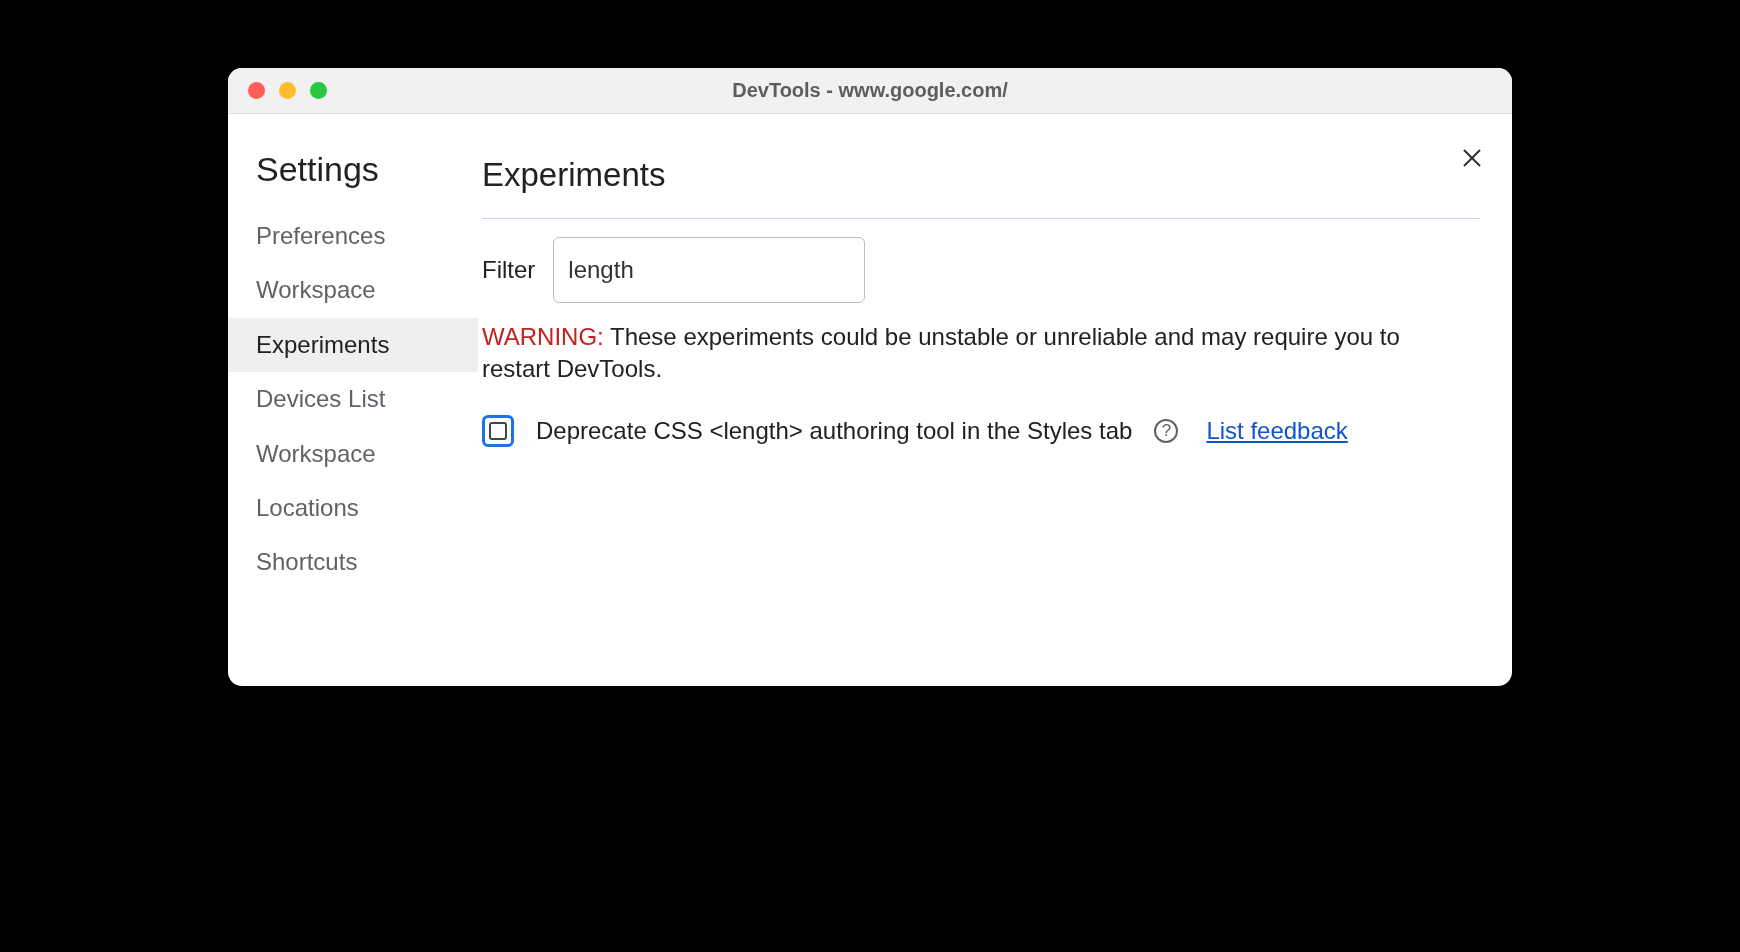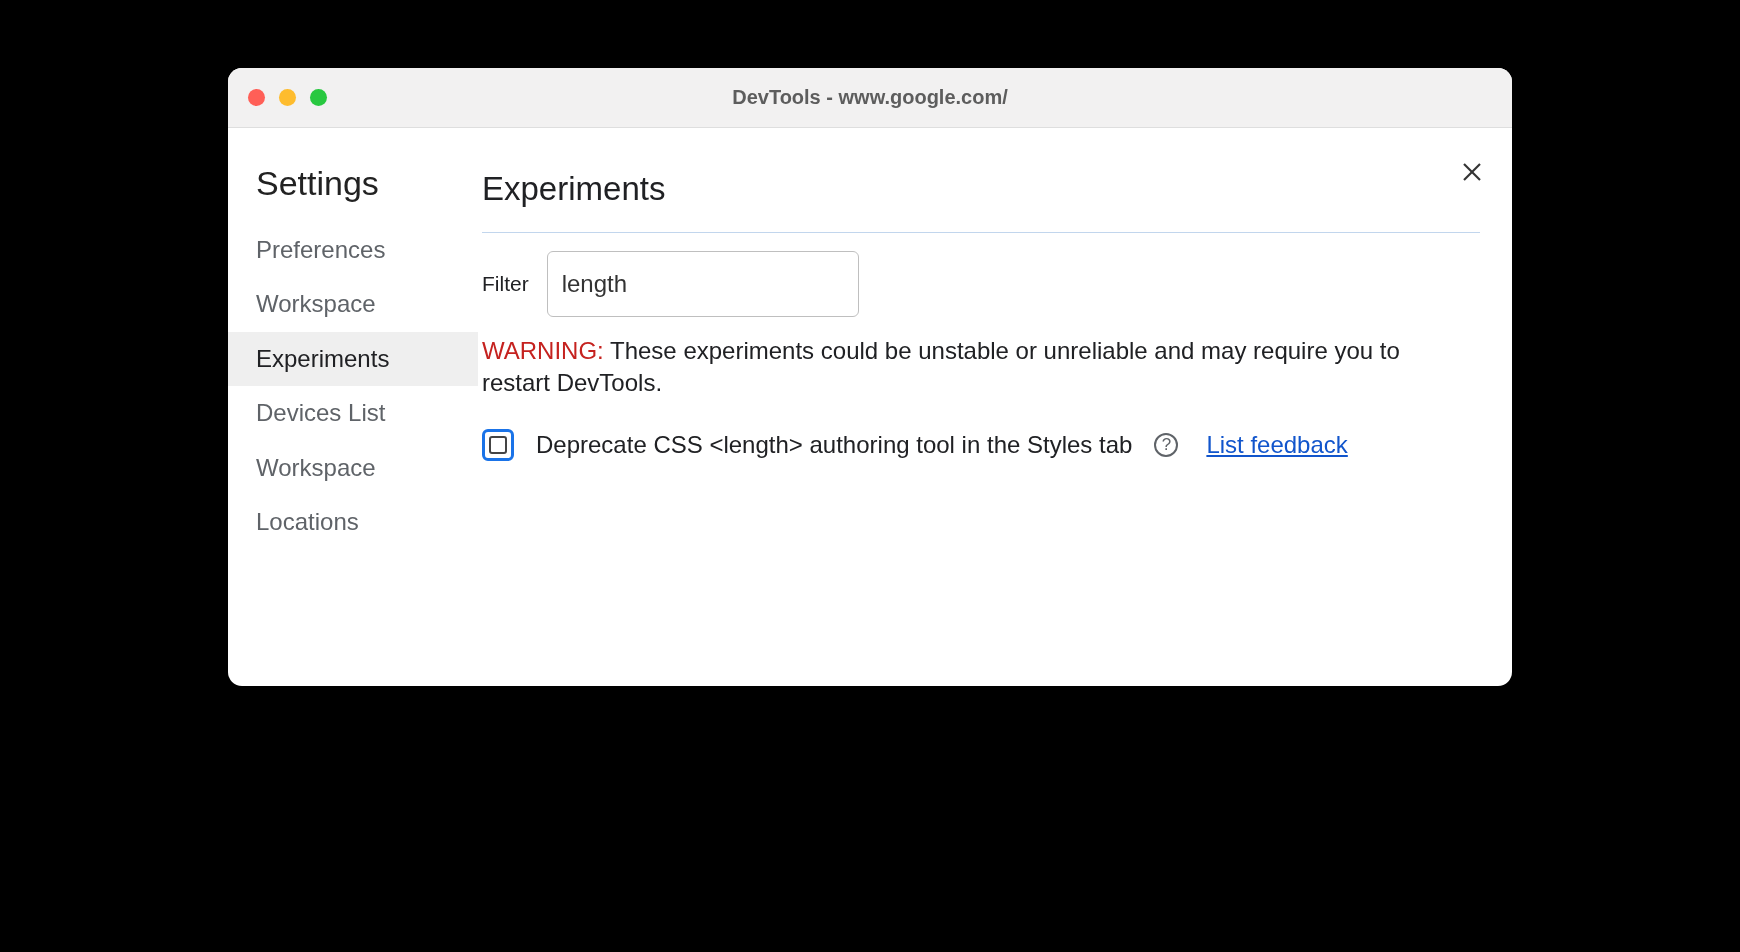--- a/index.html
+++ b/index.html
@@ -24,7 +24,7 @@
     flex-direction: column;
   }
   .titlebar {
-    height: 60px;
+    height: 46px;
     background: #f2f1f1;
     display: flex;
     align-items: center;

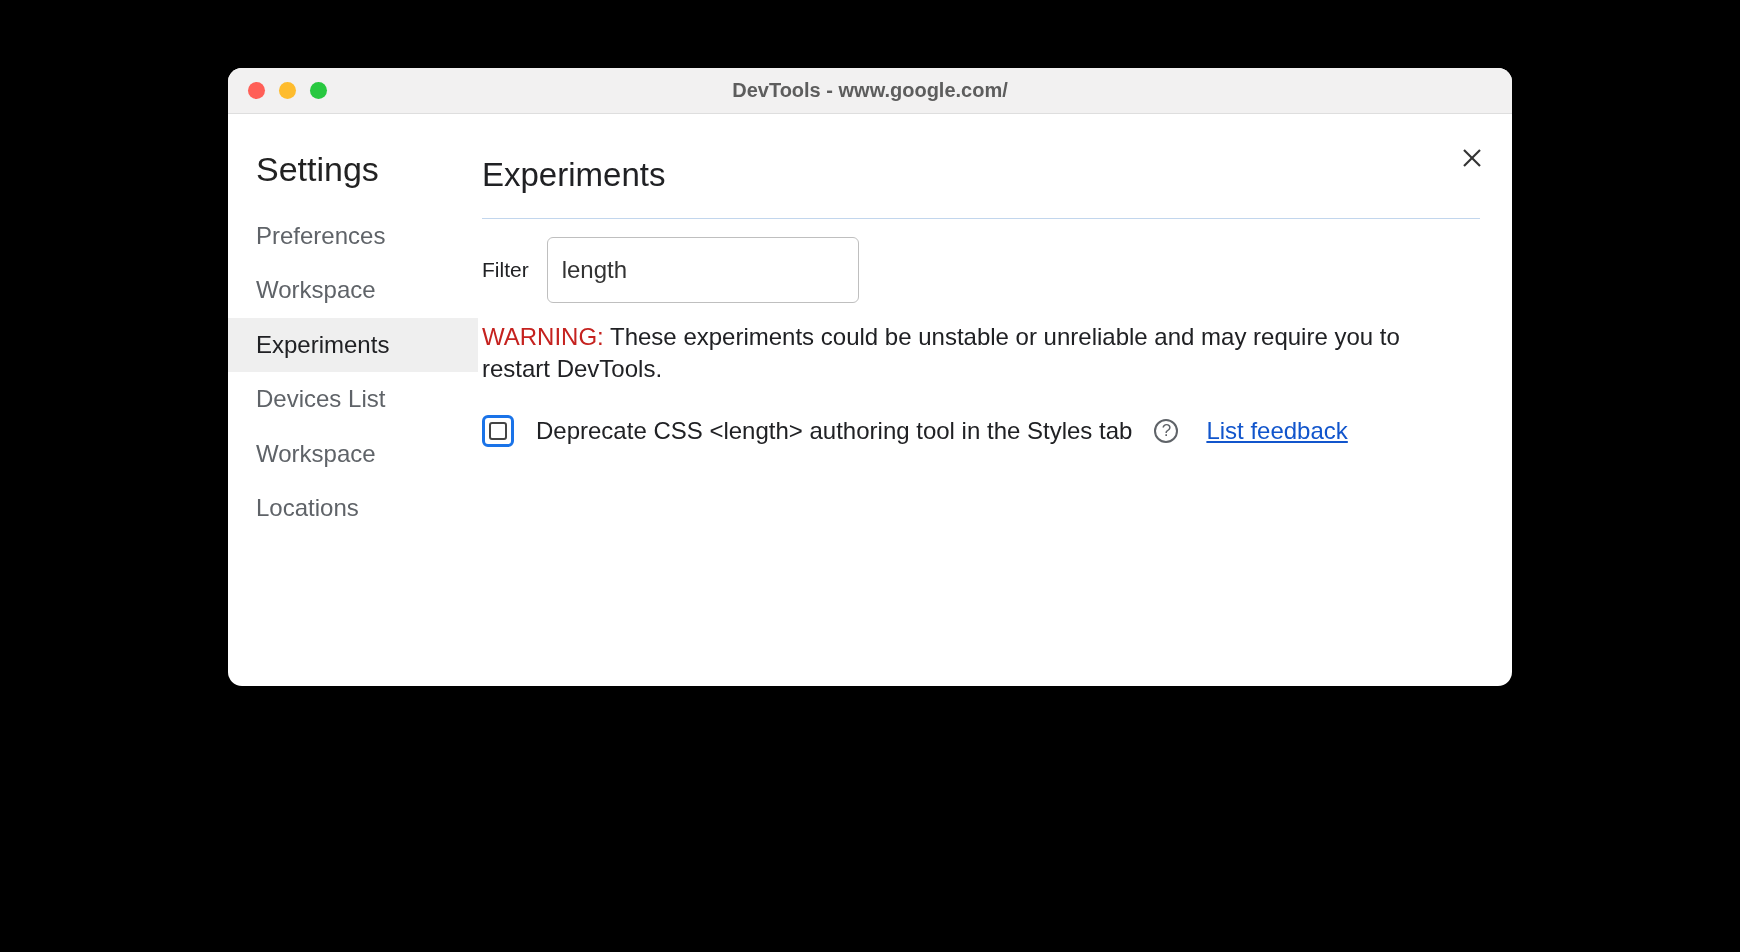--- a/index.html
+++ b/index.html
@@ -106,7 +106,7 @@
     margin-bottom: 18px;
   }
   .filter-label {
-    font-size: 21px;
+    font-size: 24px;
     color: #202124;
   }
   .filter-input {

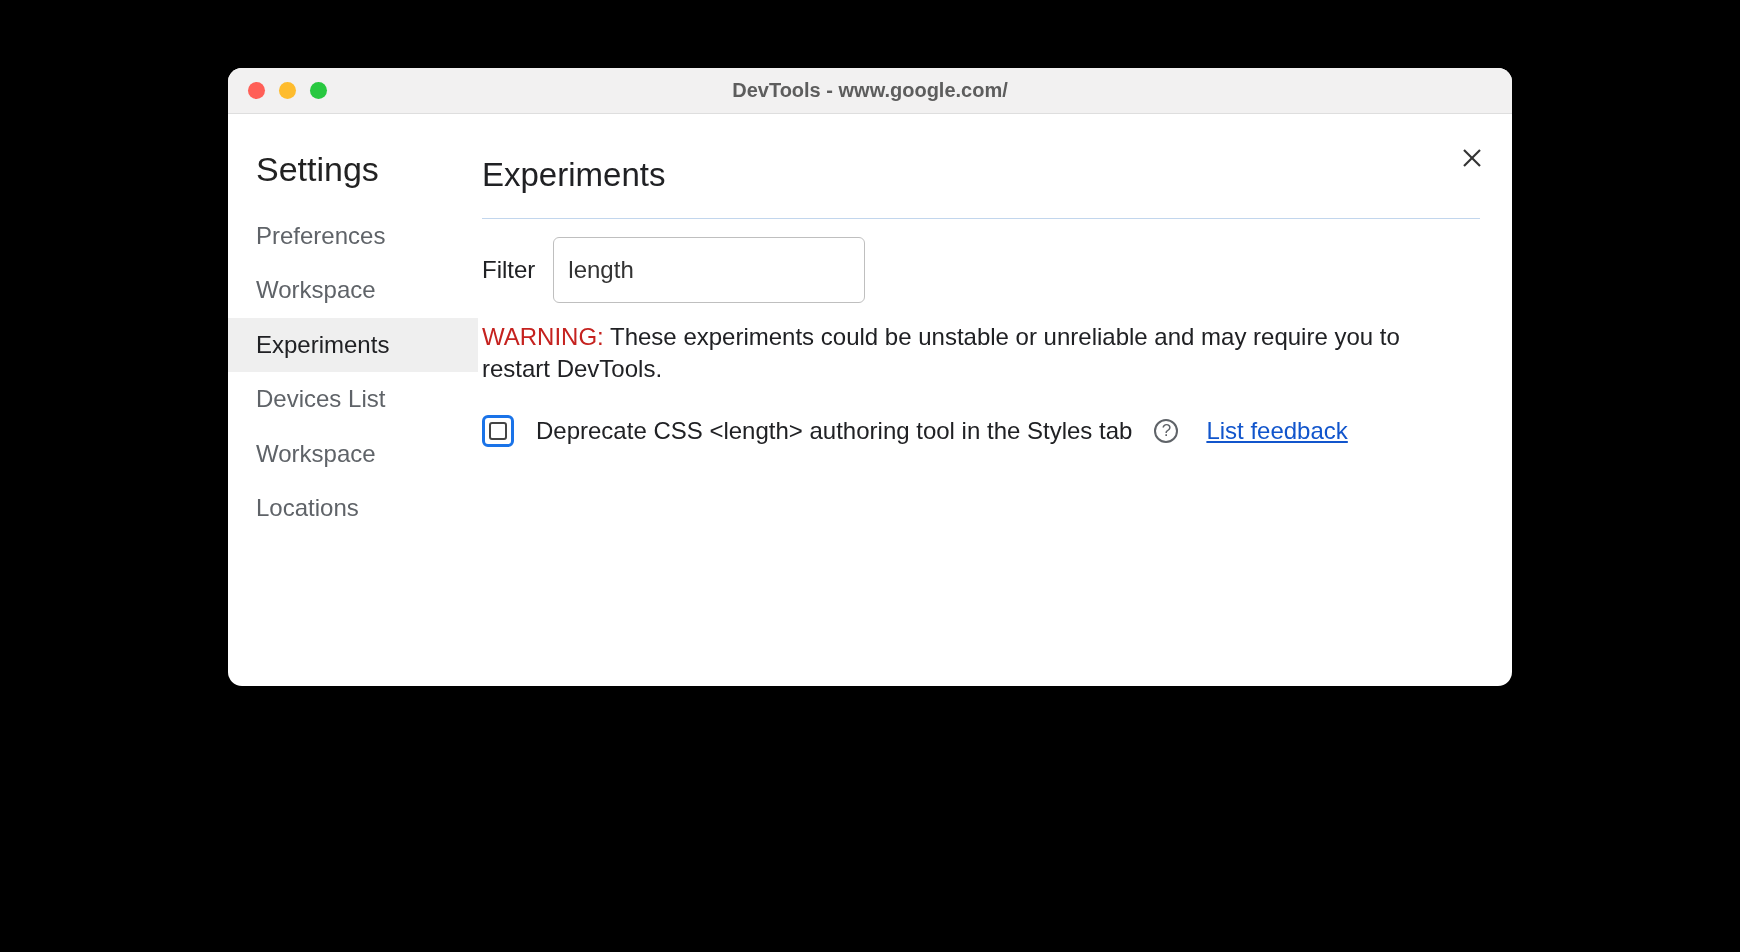--- a/index.html
+++ b/index.html
@@ -203,6 +203,7 @@
       <div class="sidebar-item">Devices List</div>
       <div class="sidebar-item">Workspace</div>
       <div class="sidebar-item">Locations</div>
+      <div class="sidebar-item">Shortcuts</div>
     </div>
 
     <div class="main">

